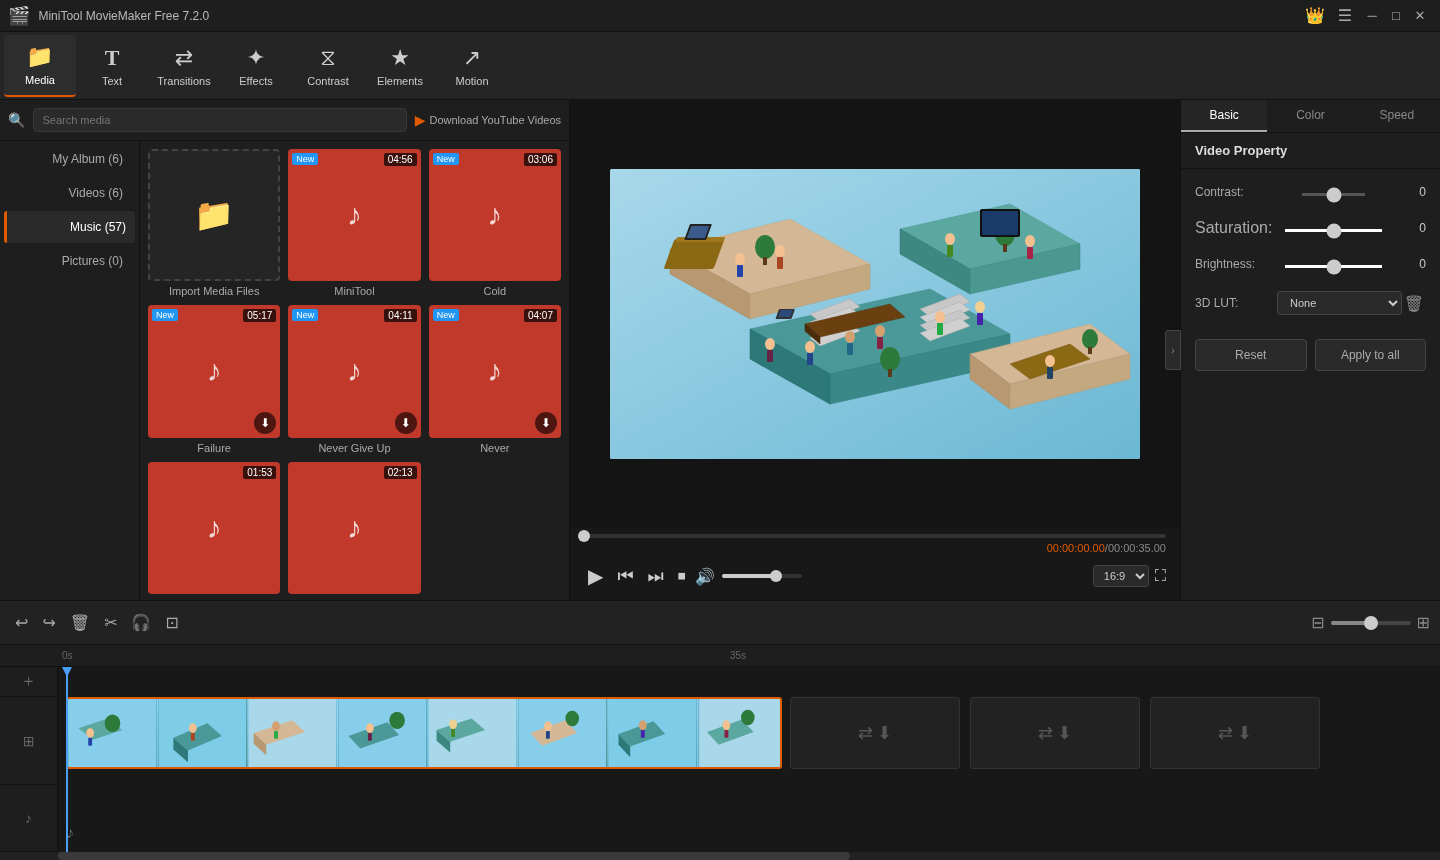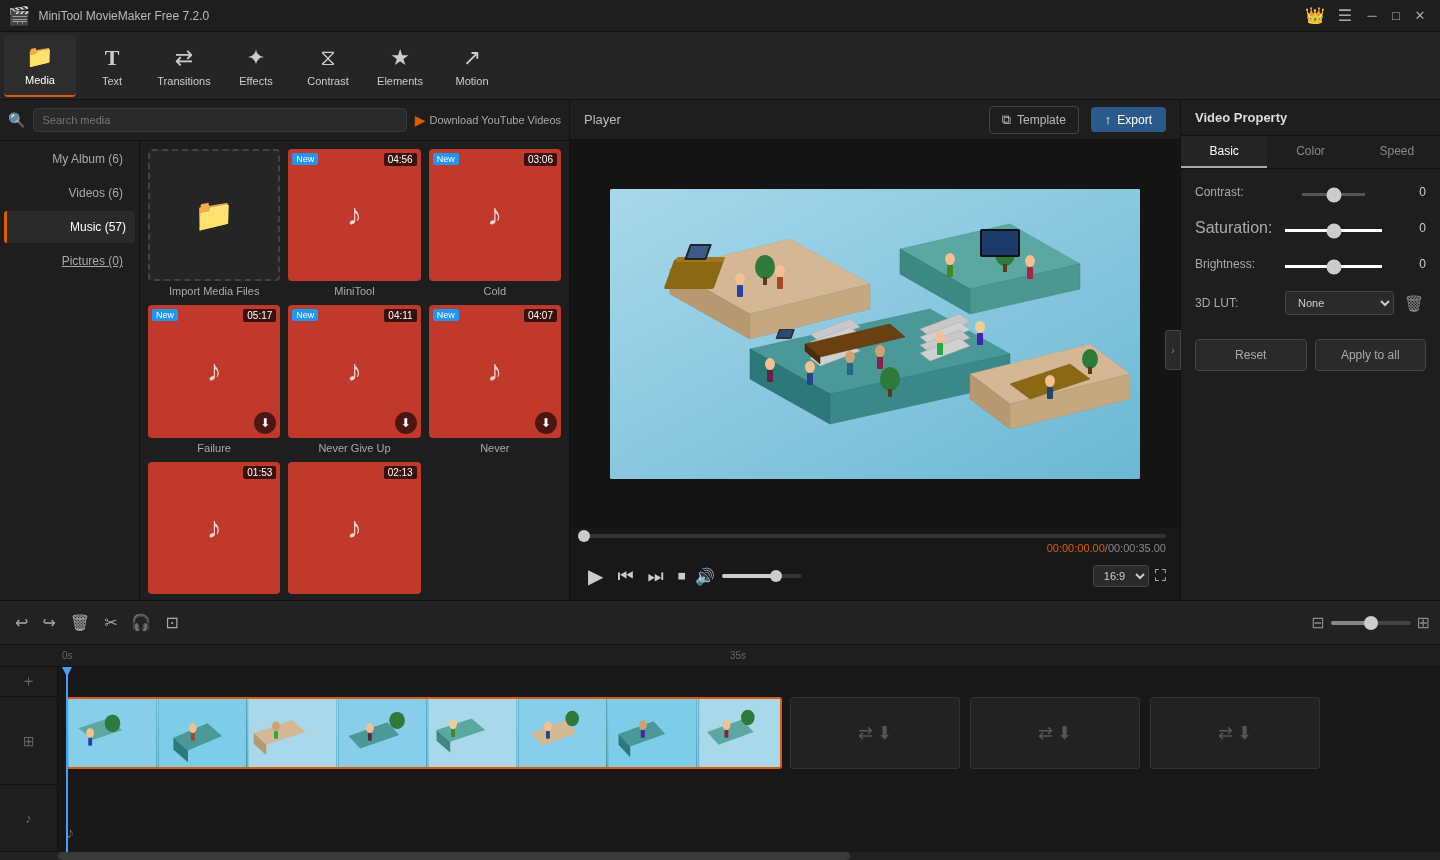--- a/index.html
+++ b/index.html
@@ -218,18 +218,6 @@
 
   <div id="center-panel" style="flex:1; background:#181818; display:flex; flex-direction:column;">
 
-    <div id="player-header" style="height:40px; display:flex; align-items:center; padding:0 14px; border-bottom:1px solid #111; background:#1e1e1e; gap:12px;">
-      <span style="font-size:13px; color:#bbb;">Player</span>
-      <span style="flex:1;"></span>
-      <button style="display:flex; align-items:center; gap:6px; cursor:pointer; padding:5px 12px; border-radius:4px; font-size:12px; background:transparent; color:#bbb; border:1px solid #444;">
-        <span style="font-size:13px;">⧉</span>
-        <span>Template</span>
-      </button>
-      <button style="display:flex; align-items:center; gap:6px; cursor:pointer; padding:5px 14px; border-radius:4px; font-size:12px; background:#2a5a8a; color:#fff; border:none;">
-        <span style="font-size:13px;">↑</span>
-        <span>Export</span>
-      </button>
-    </div>
 
     <div id="player-area" style="flex:1; display:flex; align-items:center; justify-content:center; background:#141414; position:relative;">
 

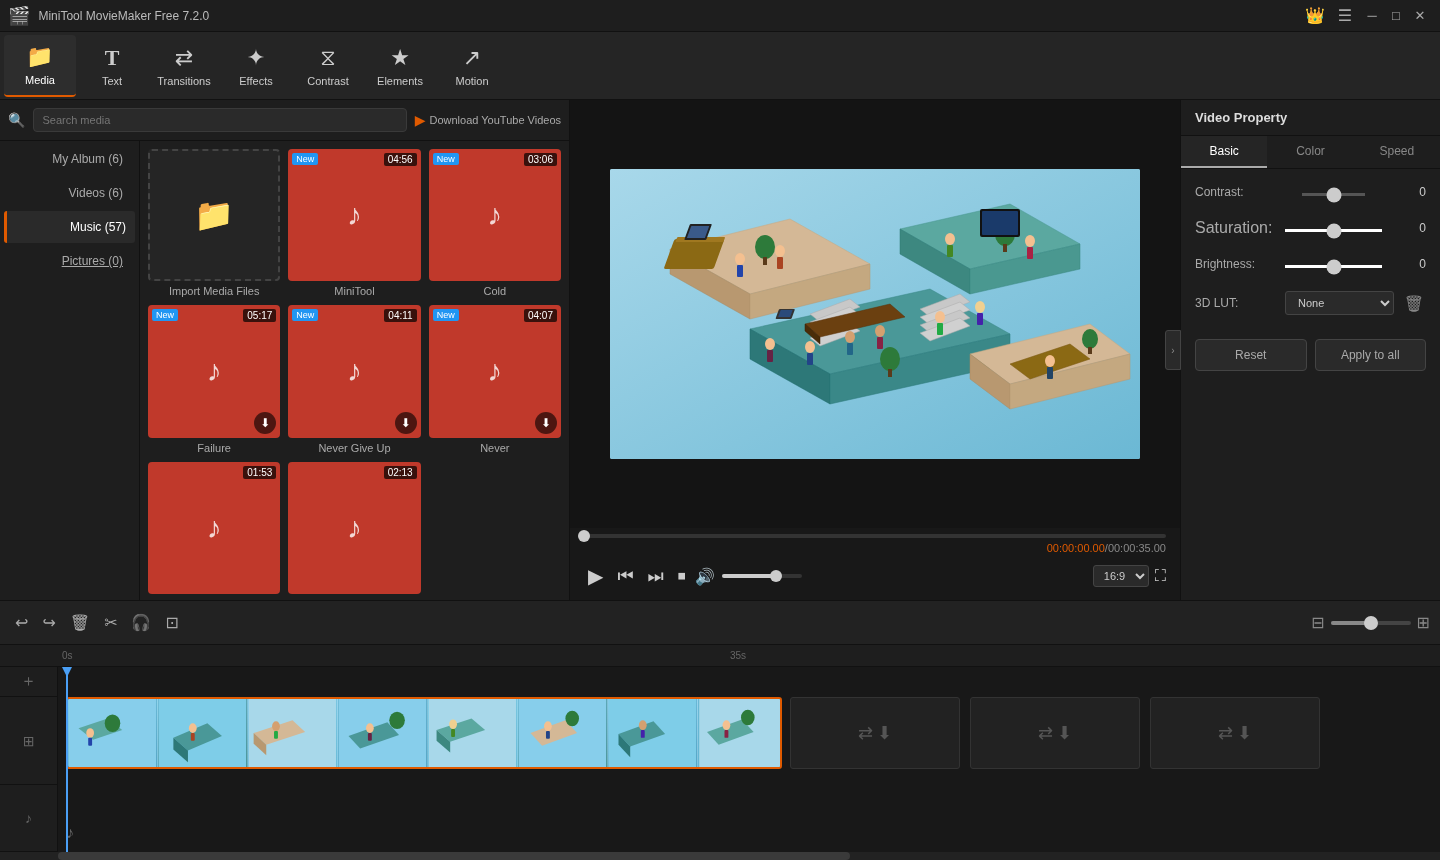--- a/index.html
+++ b/index.html
@@ -360,10 +360,6 @@
 
     <div style="position:absolute; left:-16px; top:50%; transform:translateY(-50%); background:#2a2a2a; border:1px solid #444; width:16px; height:40px; display:flex; align-items:center; justify-content:center; cursor:pointer; border-radius:3px 0 0 3px; color:#888; font-size:10px; z-index:10;">›</div>
 
-    <div style="padding:10px 14px; font-size:13px; font-weight:600; color:#ddd; border-bottom:1px solid #111;">
-      <span>Video Property</span>
-    </div>
-
     <div id="property-tabs" style="display:flex; border-bottom:1px solid #111;">
       <div class="prop-tab active" style="flex:1; text-align:center; padding:8px 4px; cursor:pointer; font-size:12px; color:#fff; border-bottom:2px solid #aaa; background:#252525;">
         <span>Basic</span>
@@ -374,6 +370,10 @@
       <div class="prop-tab" style="flex:1; text-align:center; padding:8px 4px; cursor:pointer; font-size:12px; color:#888; border-bottom:2px solid transparent;">
         <span>Speed</span>
       </div>
+    </div>
+
+    <div style="padding:10px 14px; font-size:13px; font-weight:600; color:#ddd; border-bottom:1px solid #111;">
+      <span>Video Property</span>
     </div>
 
     <div id="property-content" style="flex:1; padding:16px 14px; overflow-y:auto;">

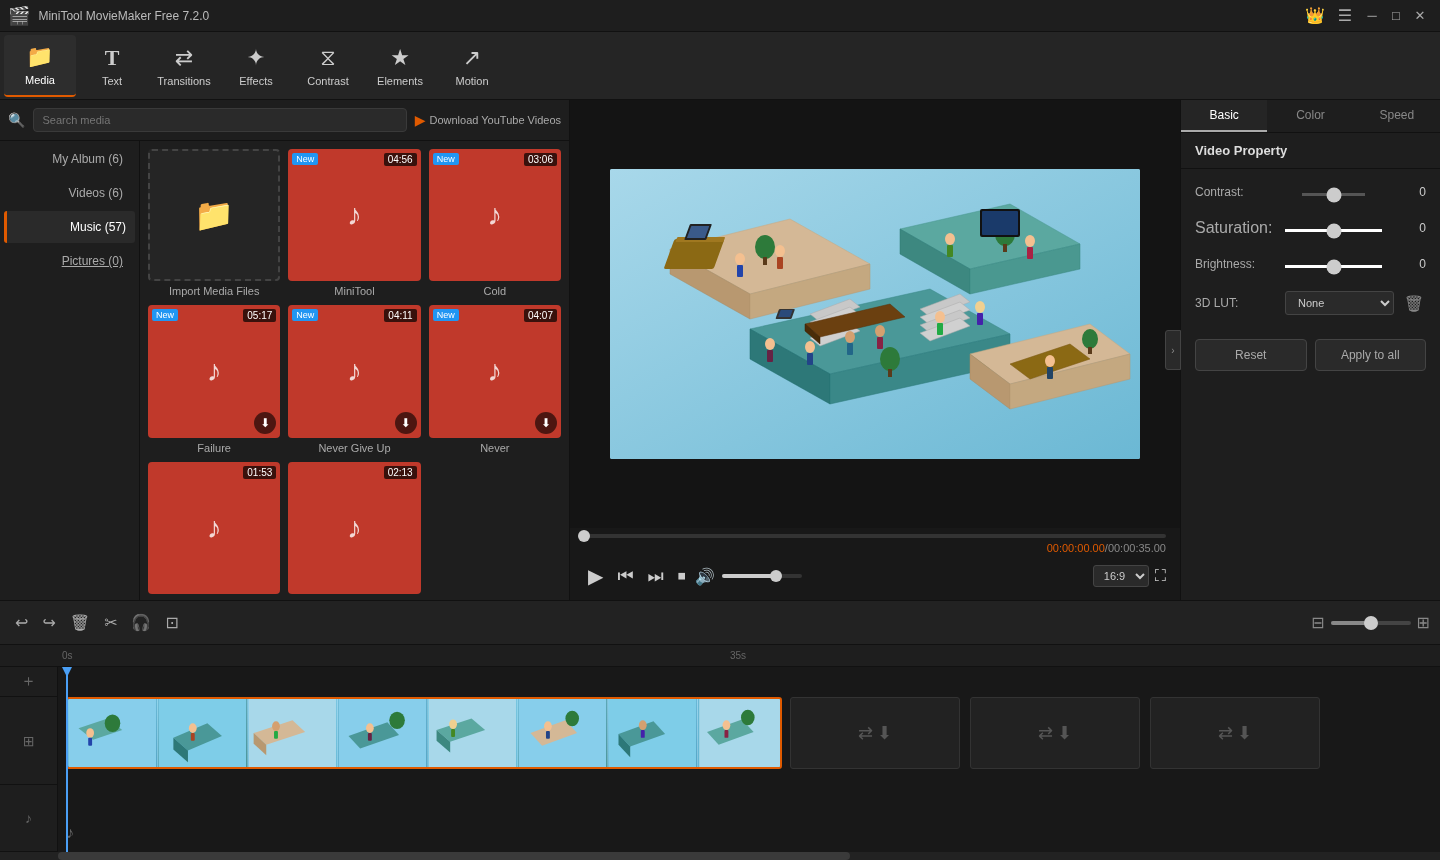--- a/index.html
+++ b/index.html
@@ -136,7 +136,7 @@
         <div class="sidebar-item active" style="padding:9px 9px 9px 10px; cursor:pointer; color:#fff; font-size:12px; margin:2px 4px; border-radius:3px; background:#2a2a2a; border-left:3px solid #e05a00;">
           <span>Music (57)</span>
         </div>
-        <div class="sidebar-item" style="padding:9px 12px; cursor:pointer; color:#aaa; font-size:12px; margin:2px 4px; border-radius:3px;text-decoration:underline;">
+        <div class="sidebar-item" style="padding:9px 12px; cursor:pointer; color:#aaa; font-size:12px; margin:2px 4px; border-radius:3px;">
           <span>Pictures (0)</span>
         </div>
       </div>

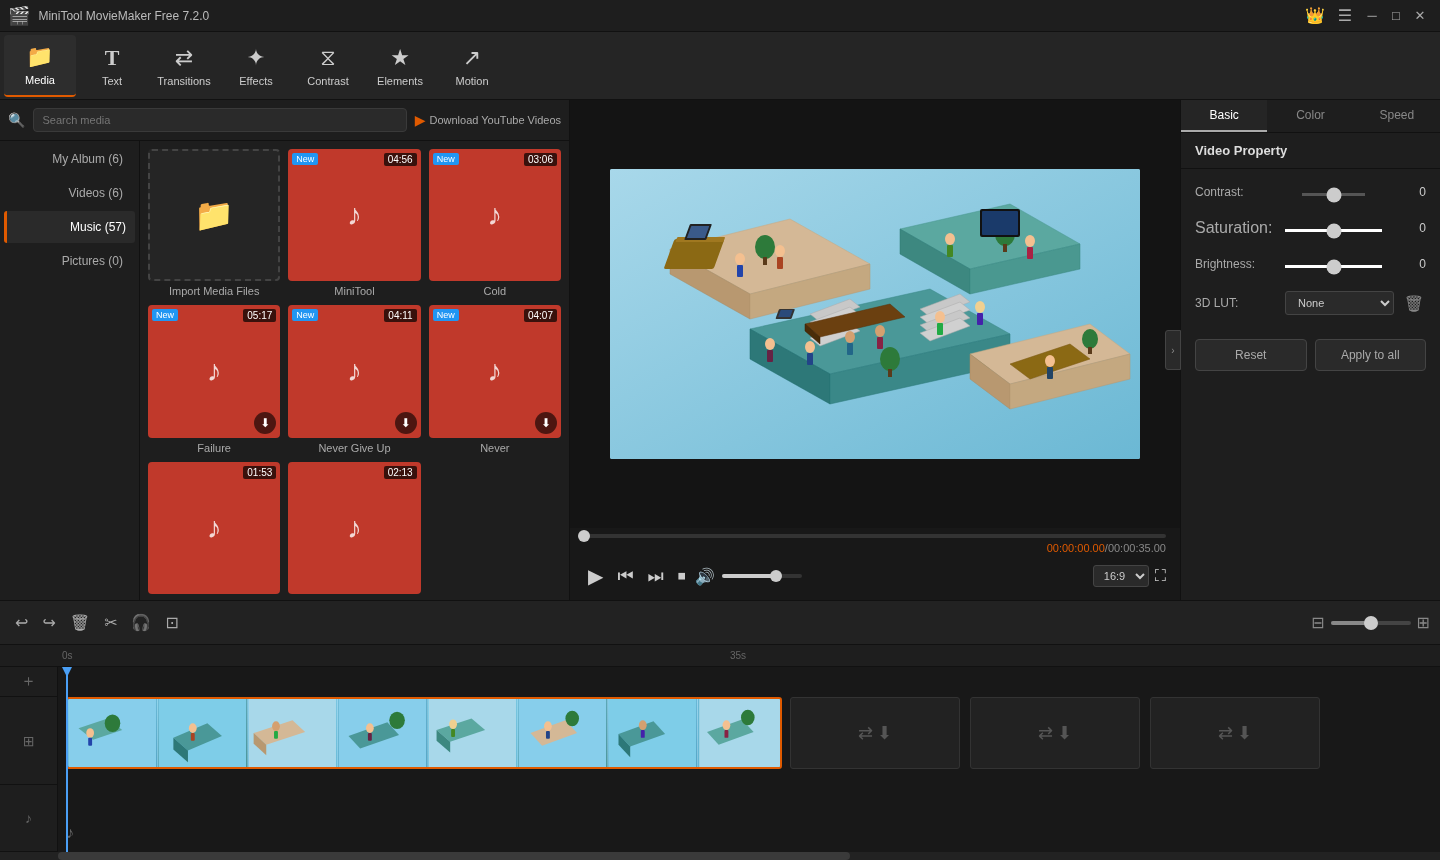--- a/index.html
+++ b/index.html
@@ -402,7 +402,7 @@
         <span style="width:36px; text-align:right; font-size:12px; color:#ccc;">0</span>
       </div>
 
-      <div style="display:flex; align-items:center; margin-bottom:8px; gap:8px;">
+      <div style="display:flex; align-items:center; margin-bottom:8px; ">
         <span style="width:82px; font-size:12px; color:#aaa; flex-shrink:0;">3D LUT:</span>
         <select style="flex:1; background:#2a2a2a; border:1px solid #444; color:#ccc; padding:4px 8px; border-radius:3px; font-size:11px; cursor:pointer;">
           <option>None</option>

